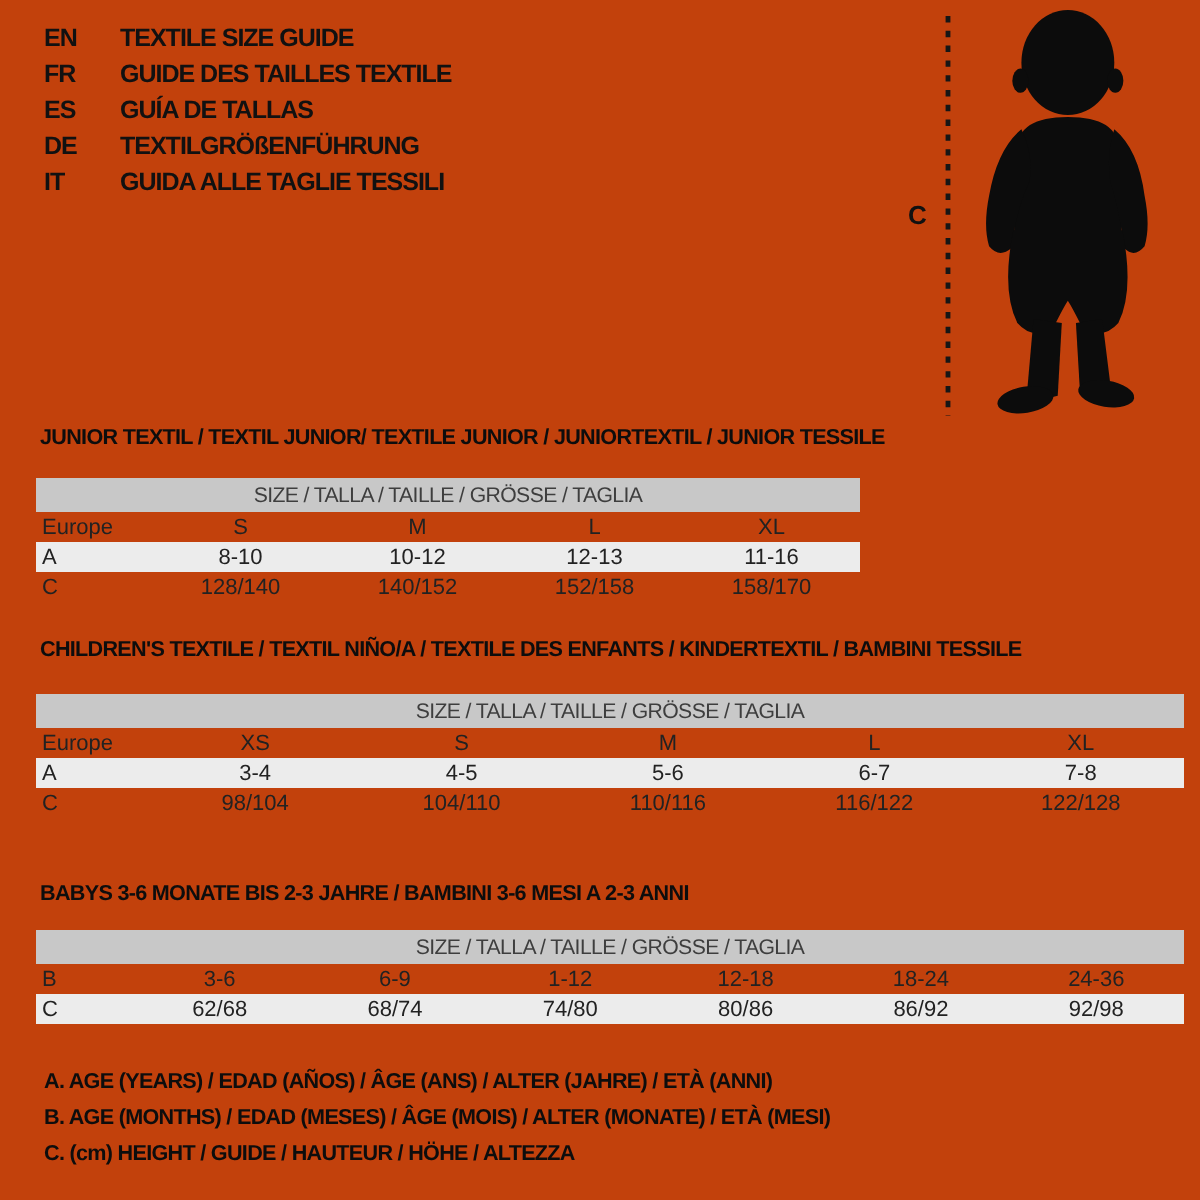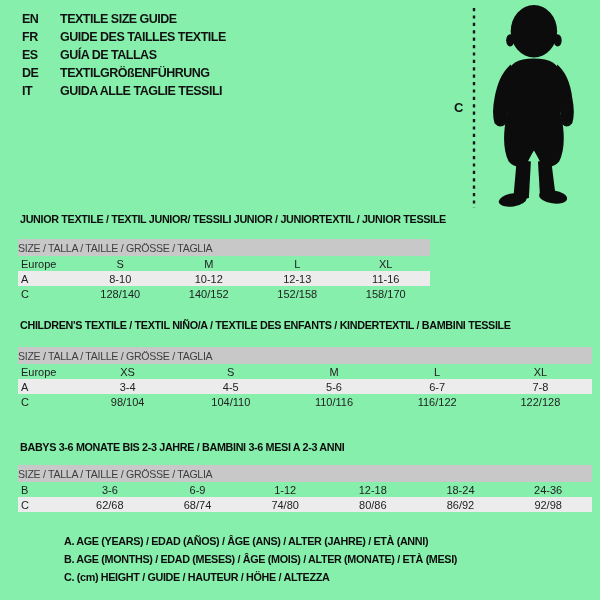--- a/index.html
+++ b/index.html
@@ -8,7 +8,7 @@
     font-family:"Liberation Sans", sans-serif; color:#1a1a1a;
     -webkit-font-smoothing:antialiased;
   }
-  .page { position:relative; width:600px; height:600px; background:#86efac; }
+  .page { position:relative; width:600px; height:600px; background:#c2410c; }
 
   
   .lang-list { position:absolute; left:22px; top:10px; }

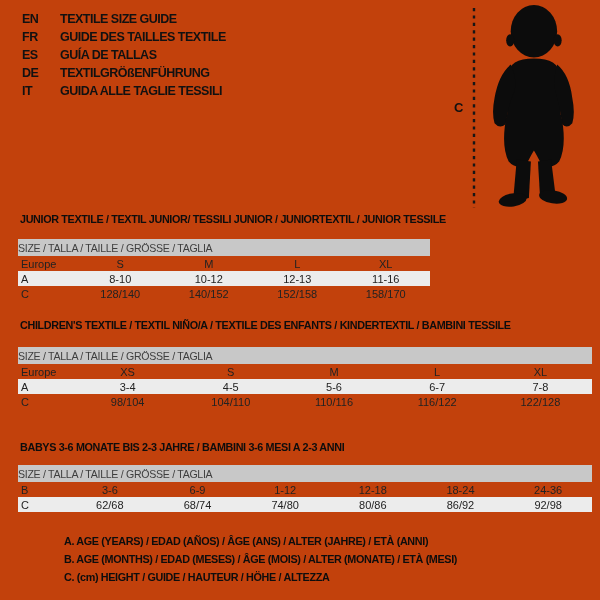--- a/index.html
+++ b/index.html
@@ -91,7 +91,7 @@
     </svg>
   </div>
 
-  <div class="tbl-title" style="top:211px">JUNIOR TEXTILE / TEXTIL JUNIOR/ TESSILI JUNIOR / JUNIORTEXTIL / JUNIOR TESSILE</div>
+  <div class="tbl-title" style="top:211px">JUNIOR TEXTIL / TEXTIL JUNIOR/ TEXTILE JUNIOR / JUNIORTEXTIL / JUNIOR TESSILE</div>
   <table class="size-table" style="top:239px;width:412px">
     <colgroup>
         <col style="width:58px">

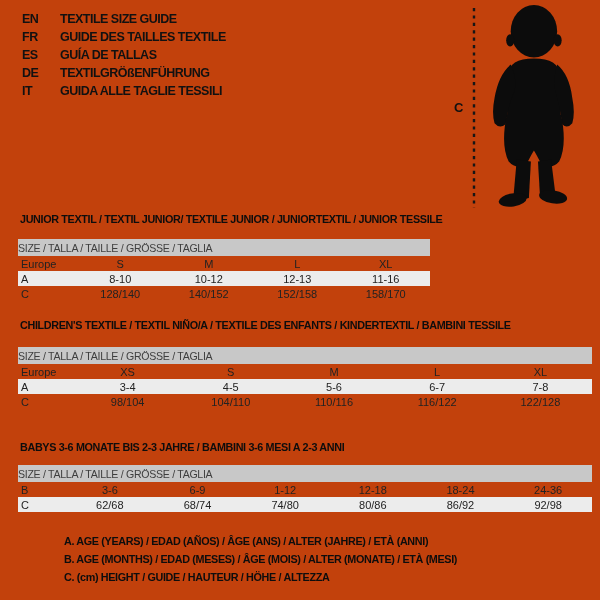--- a/index.html
+++ b/index.html
@@ -32,7 +32,7 @@
                      table-layout:fixed; font-size:11px; color:#222; }
   table.size-table td { padding:0; height:15px; text-align:center; overflow:hidden; white-space:nowrap; }
   table.size-table tr.bar td { background:#c8c8c8; color:#3e3e3e; height:17px;
-                               text-align:left; padding-left:0; font-size:10.6px; letter-spacing:-0.3px; }
+                               text-align:center; padding-left:0; font-size:10.6px; letter-spacing:-0.3px; }
   table.size-table td.lbl { text-align:left; padding-left:3px; }
   table.size-table tr:nth-child(3) td { background:#ececec; }
 

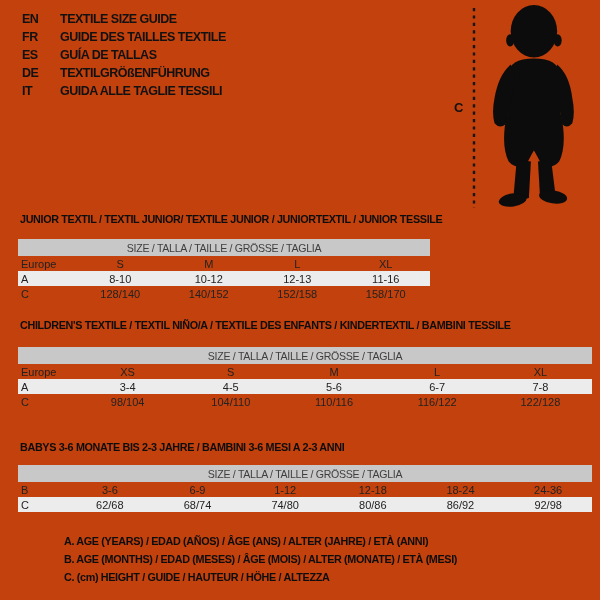--- a/index.html
+++ b/index.html
@@ -37,7 +37,7 @@
   table.size-table tr:nth-child(3) td { background:#ececec; }
 
   
-  .footnotes { position:absolute; left:22px; top:532px;margin-left:42px; }
+  .footnotes { position:absolute; left:22px; top:532px; }
   .fn { font-weight:bold; font-size:10.8px; letter-spacing:-0.35px;
         line-height:18px; color:#0d0d0d; white-space:nowrap; }
 </style>

